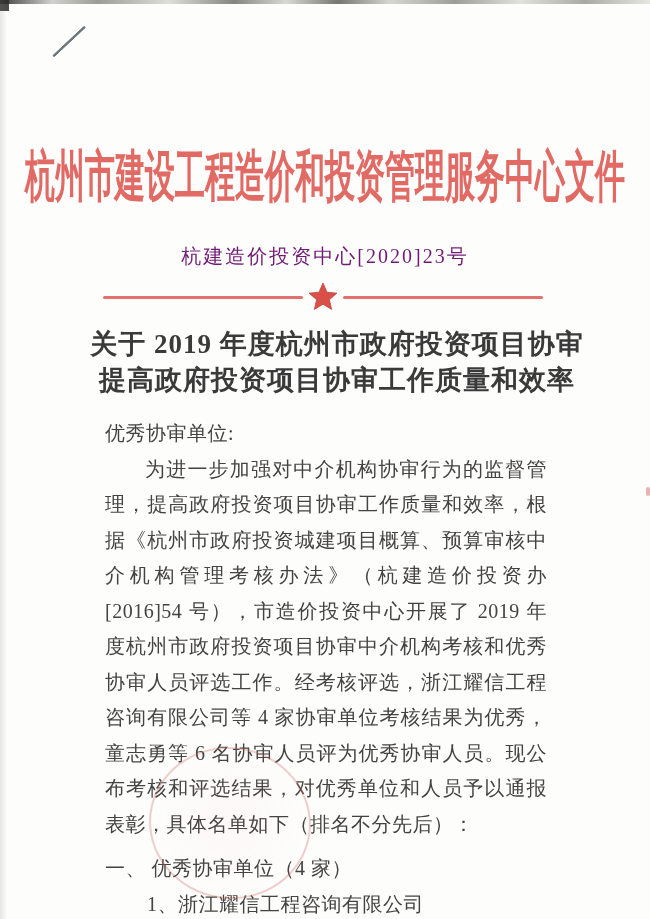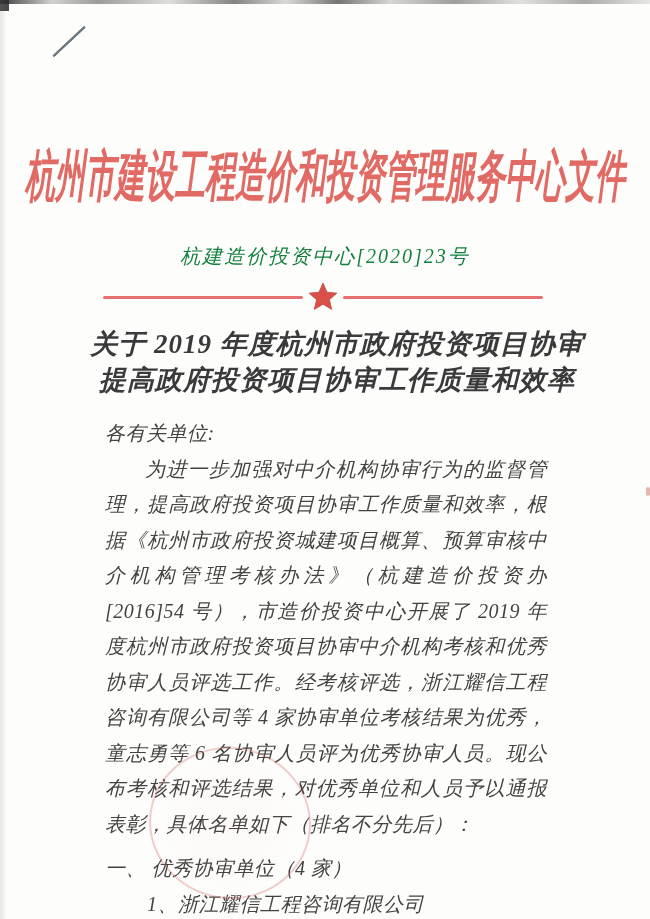--- a/index.html
+++ b/index.html
@@ -15,7 +15,6 @@
     margin: 0 auto;
     background: #fdfdfc;
     overflow: hidden;
-    font-style: italic;
   }
   
   .scan-top-edge {

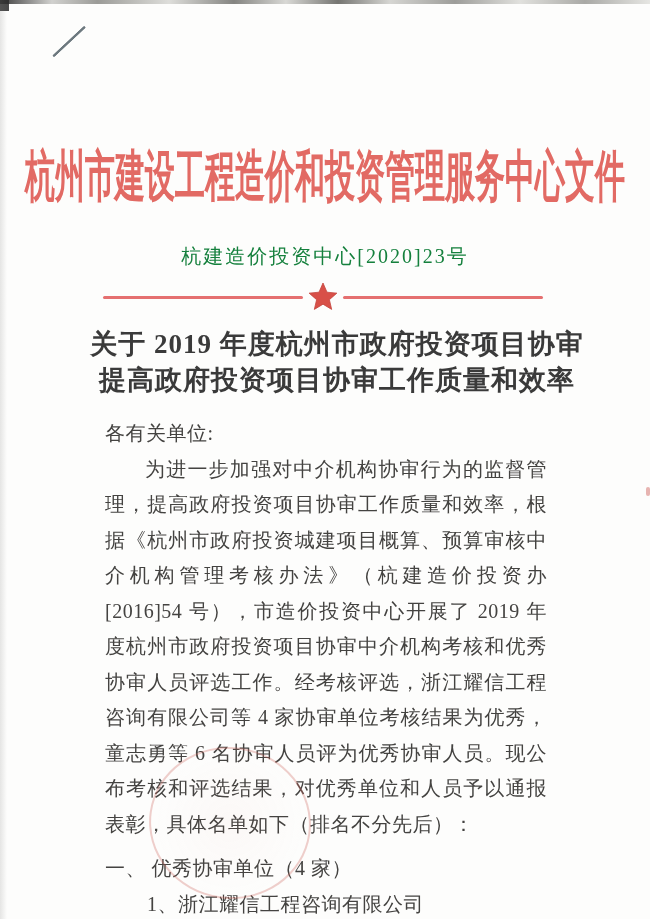--- a/index.html
+++ b/index.html
@@ -77,7 +77,7 @@
     width: 650px;
     text-align: center;
     font-size: 20px;
-    color: #15803d;
+    color: #701a75;
     letter-spacing: 2px;
   }
   

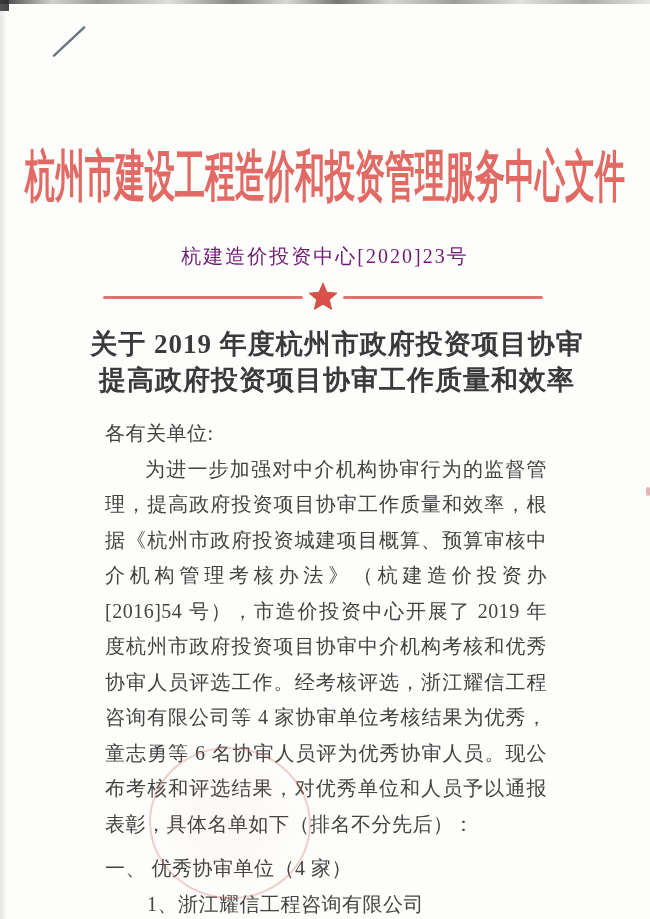--- a/index.html
+++ b/index.html
@@ -182,7 +182,7 @@
   </h1>
 
   <div class="body-block">
-    <p class="salutation">各有关单位:</p>
+    <p class="salutation">优秀协审单位:</p>
     <p class="main-paragraph">为进一步加强对中介机构协审行为的监督管理，提高政府投资项目协审工作质量和效率，根据《杭州市政府投资城建项目概算、预算审核中介机构管理考核办法》（杭建造价投资办[2016]54 号），市造价投资中心开展了 2019 年度杭州市政府投资项目协审中介机构考核和优秀协审人员评选工作。经考核评选，浙江耀信工程咨询有限公司等 4 家协审单位考核结果为优秀，童志勇等 6 名协审人员评为优秀协审人员。现公布考核和评选结果，对优秀单位和人员予以通报表彰，具体名单如下（排名不分先后）：</p>
     <p class="section-heading">一、 优秀协审单位（4 家）</p>
     <p class="list-item">1、浙江耀信工程咨询有限公司</p>

